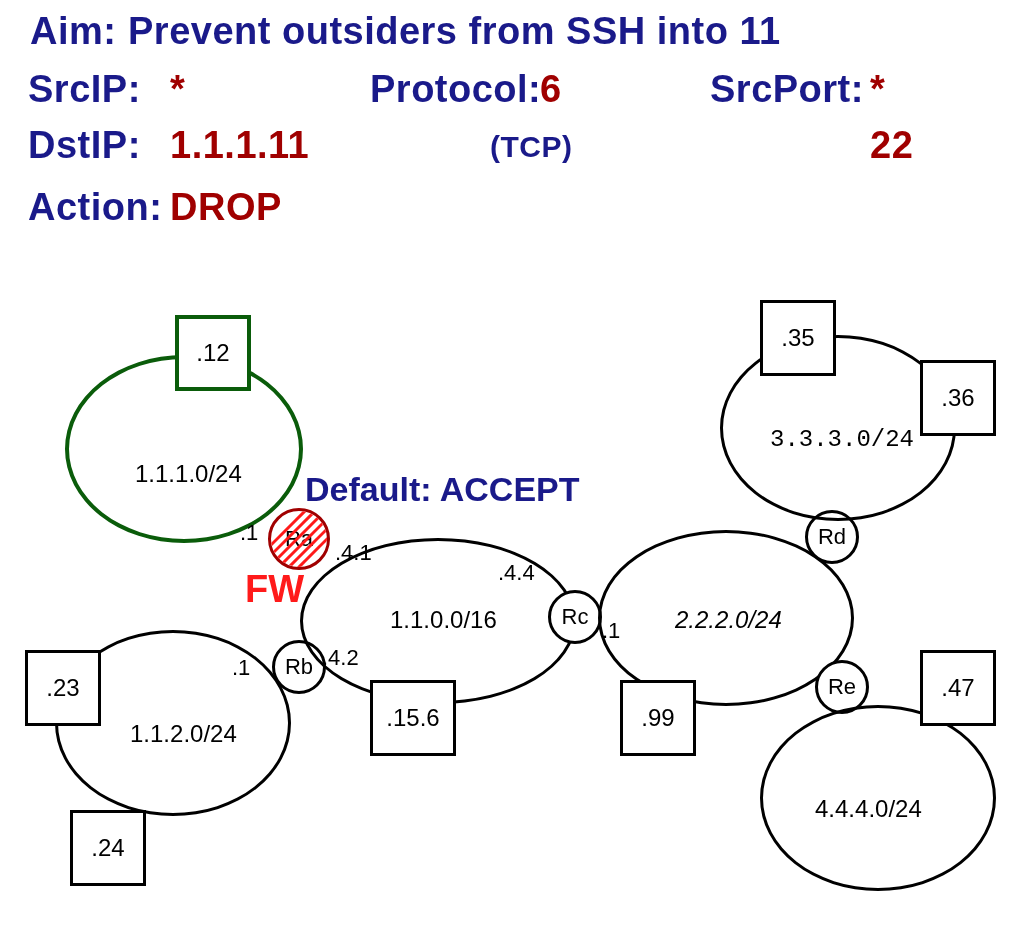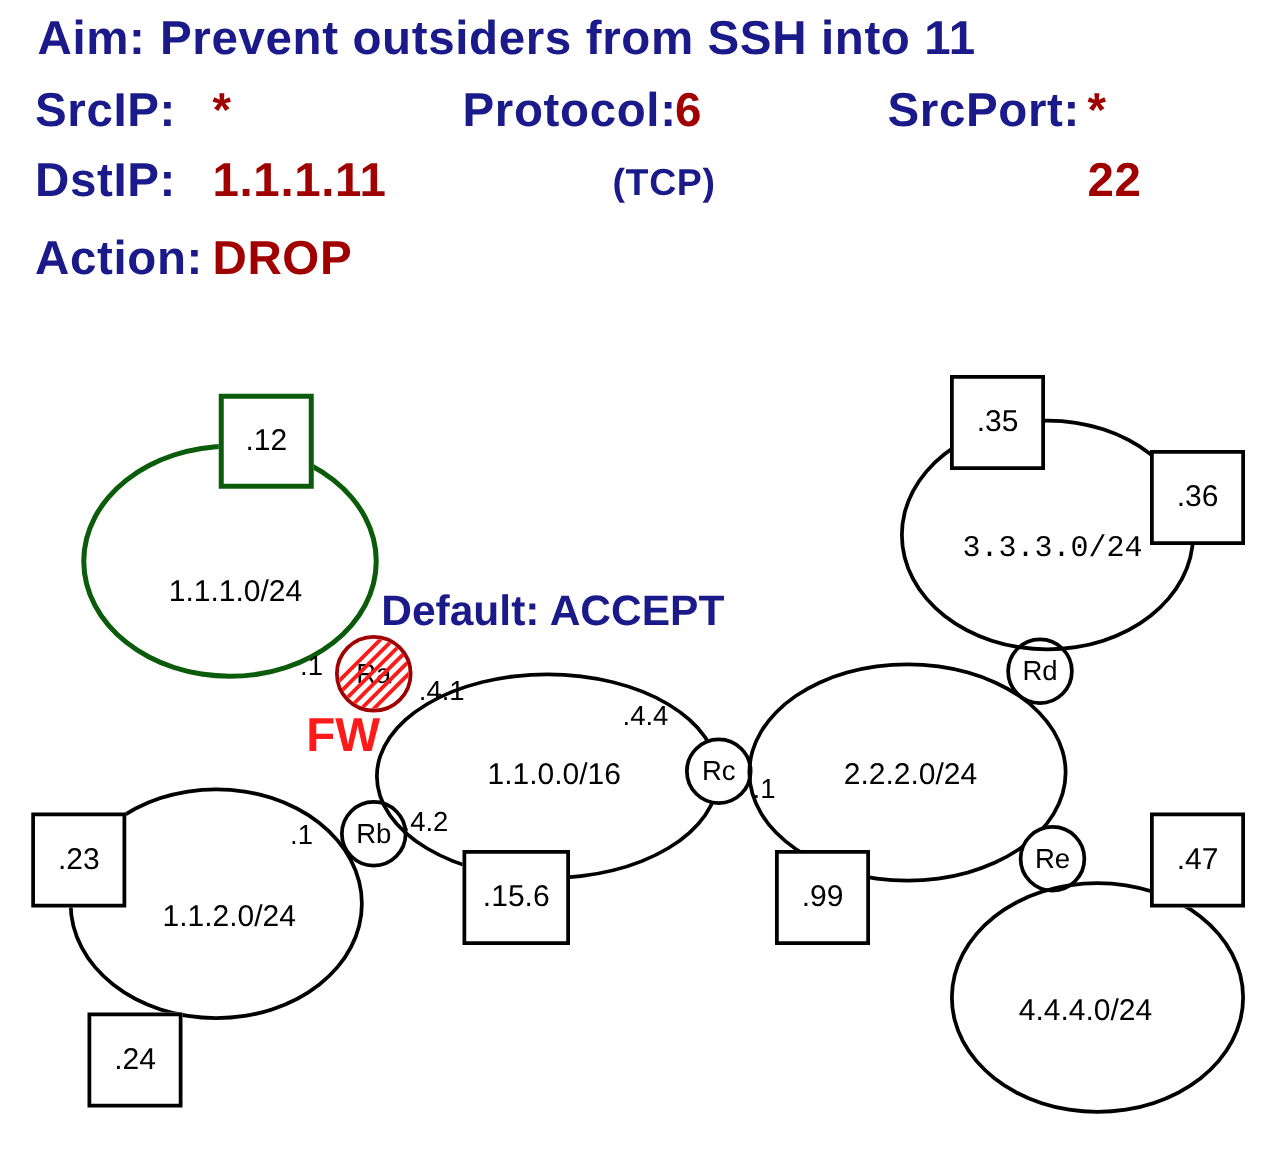--- a/index.html
+++ b/index.html
@@ -184,7 +184,7 @@
 <div class="ip-tag" style="left:602px; top:618px;">.1</div>
 
 <div class="subnet" style="left:598px; top:530px; width:250px; height:170px;"></div>
-<div class="subnet-label" style="left:675px; top:606px;">2.2.2.0/24</div>
+<div class="subnet-label" style="left:675px; top:606px;font-style:italic;">2.2.2.0/24</div>
 
 <div class="host" style="left:620px; top:680px;">
       <span>.99</span>

